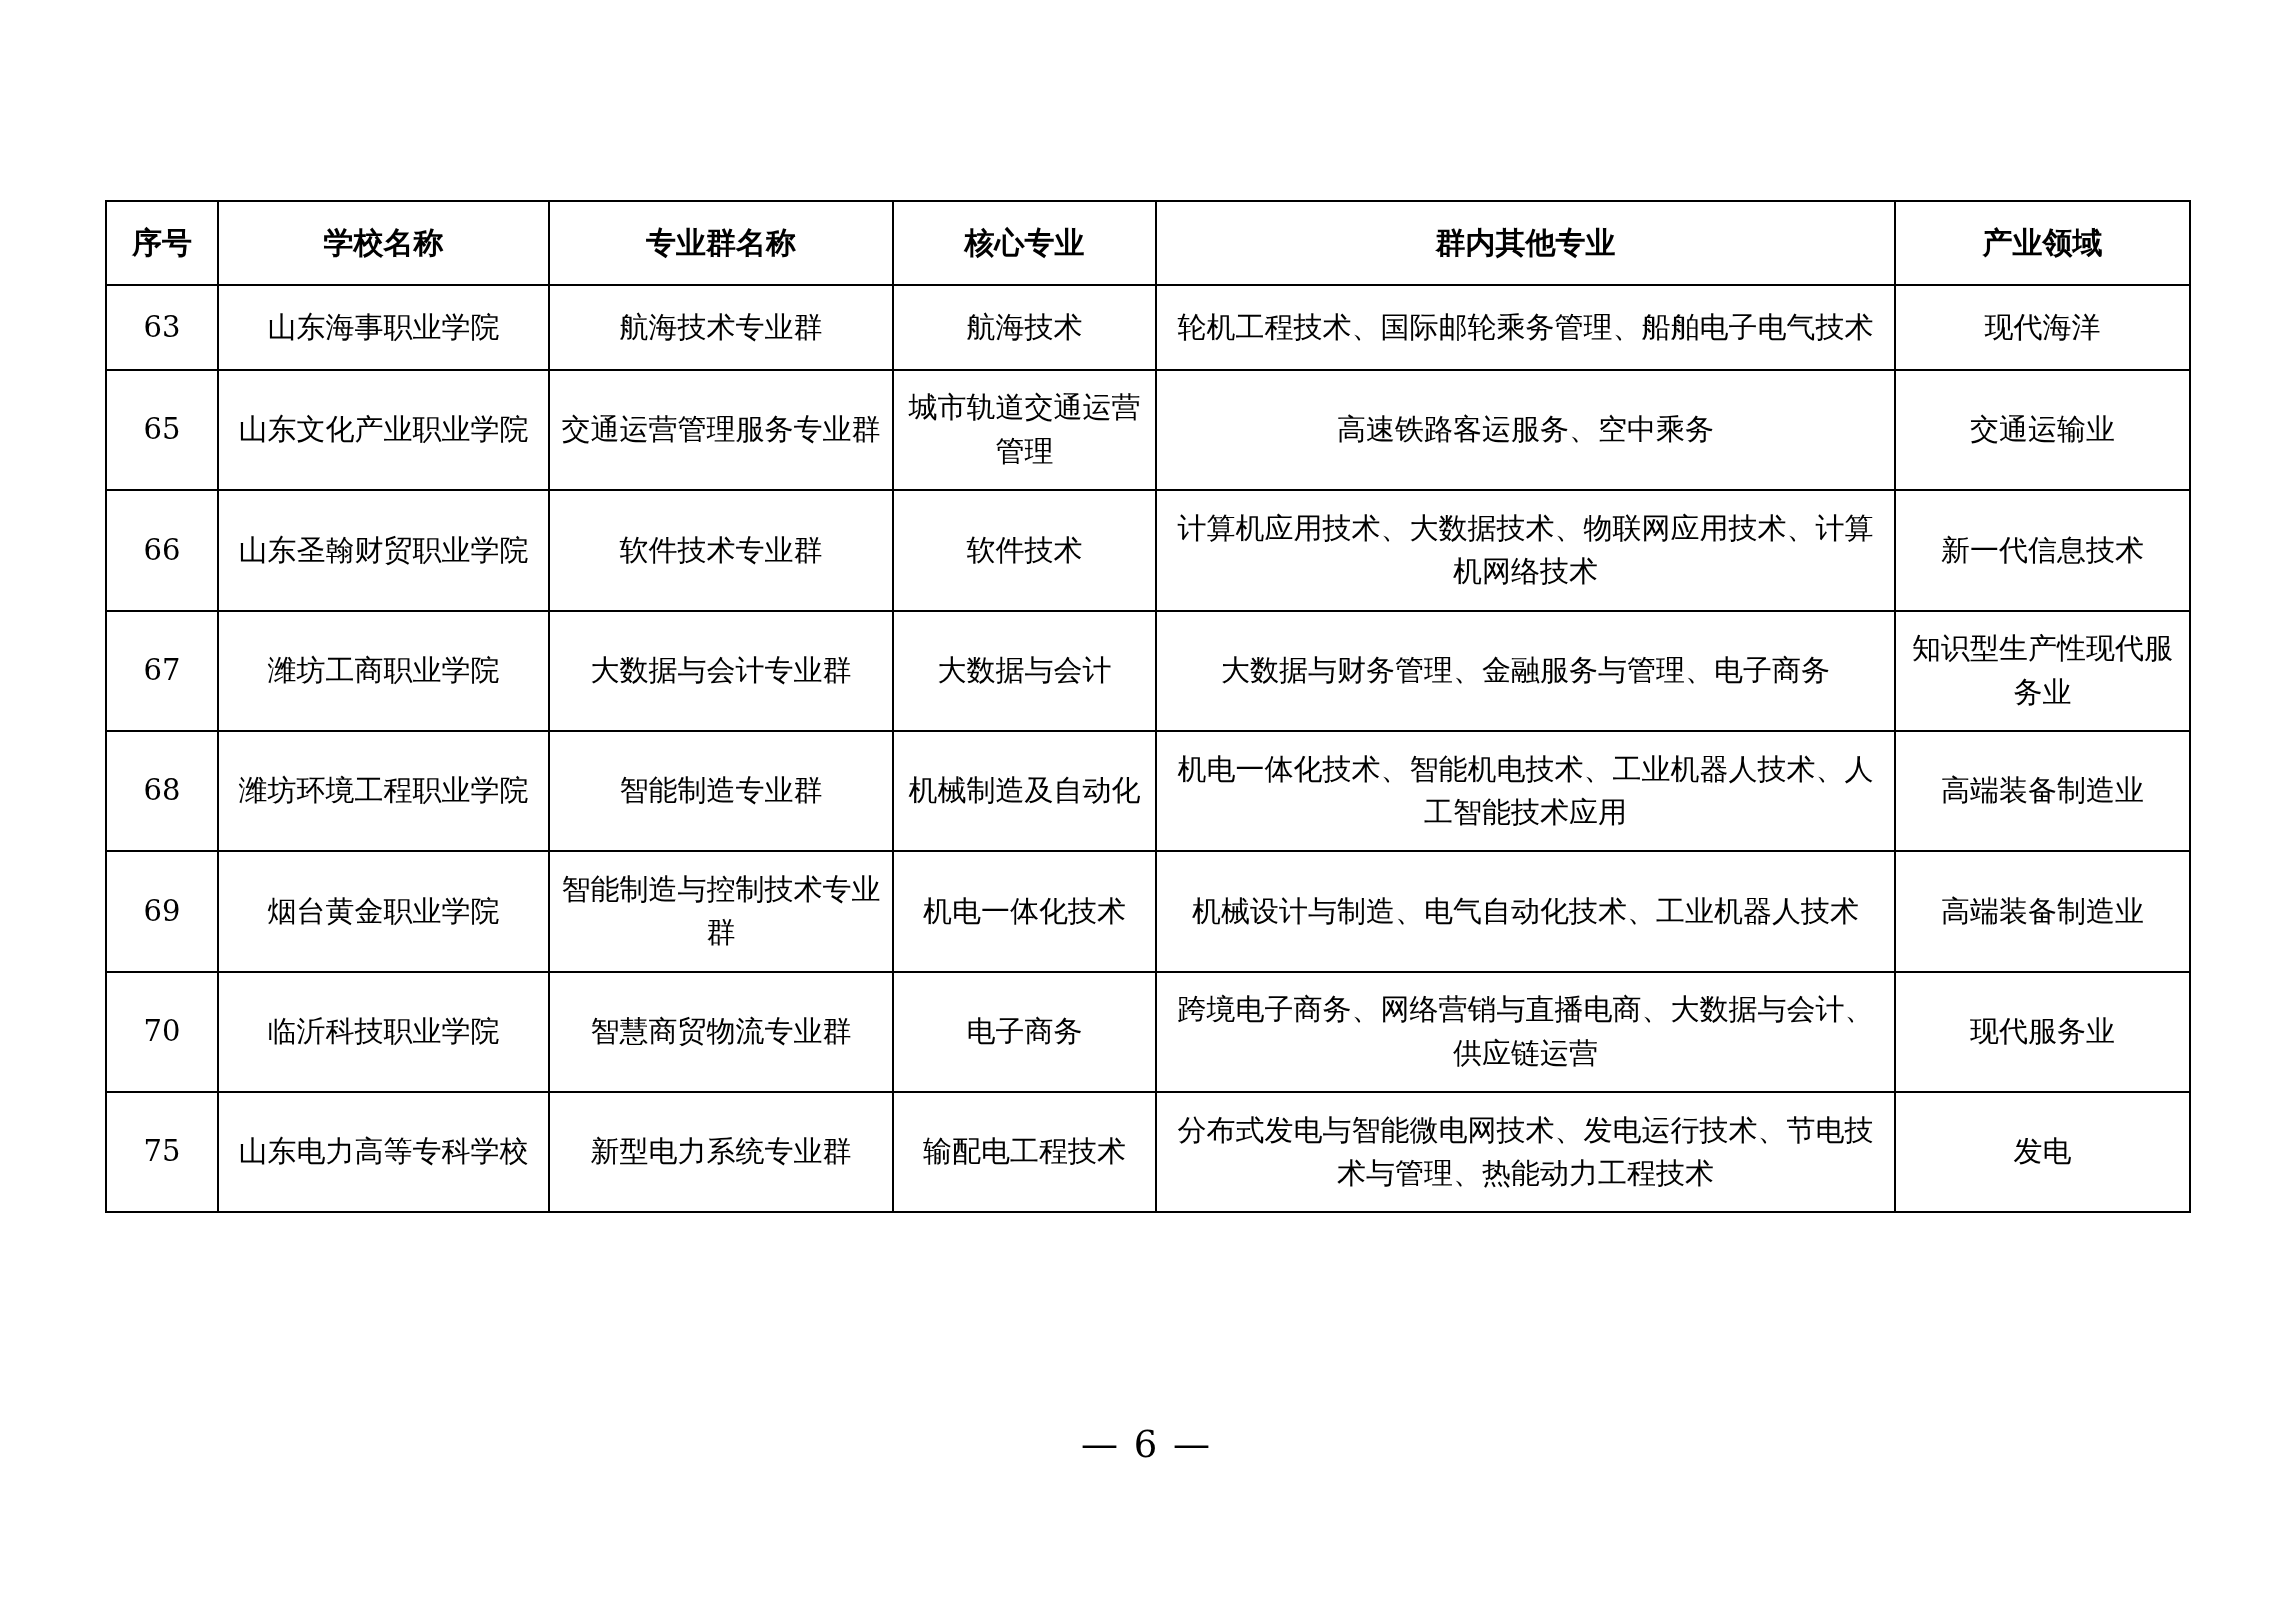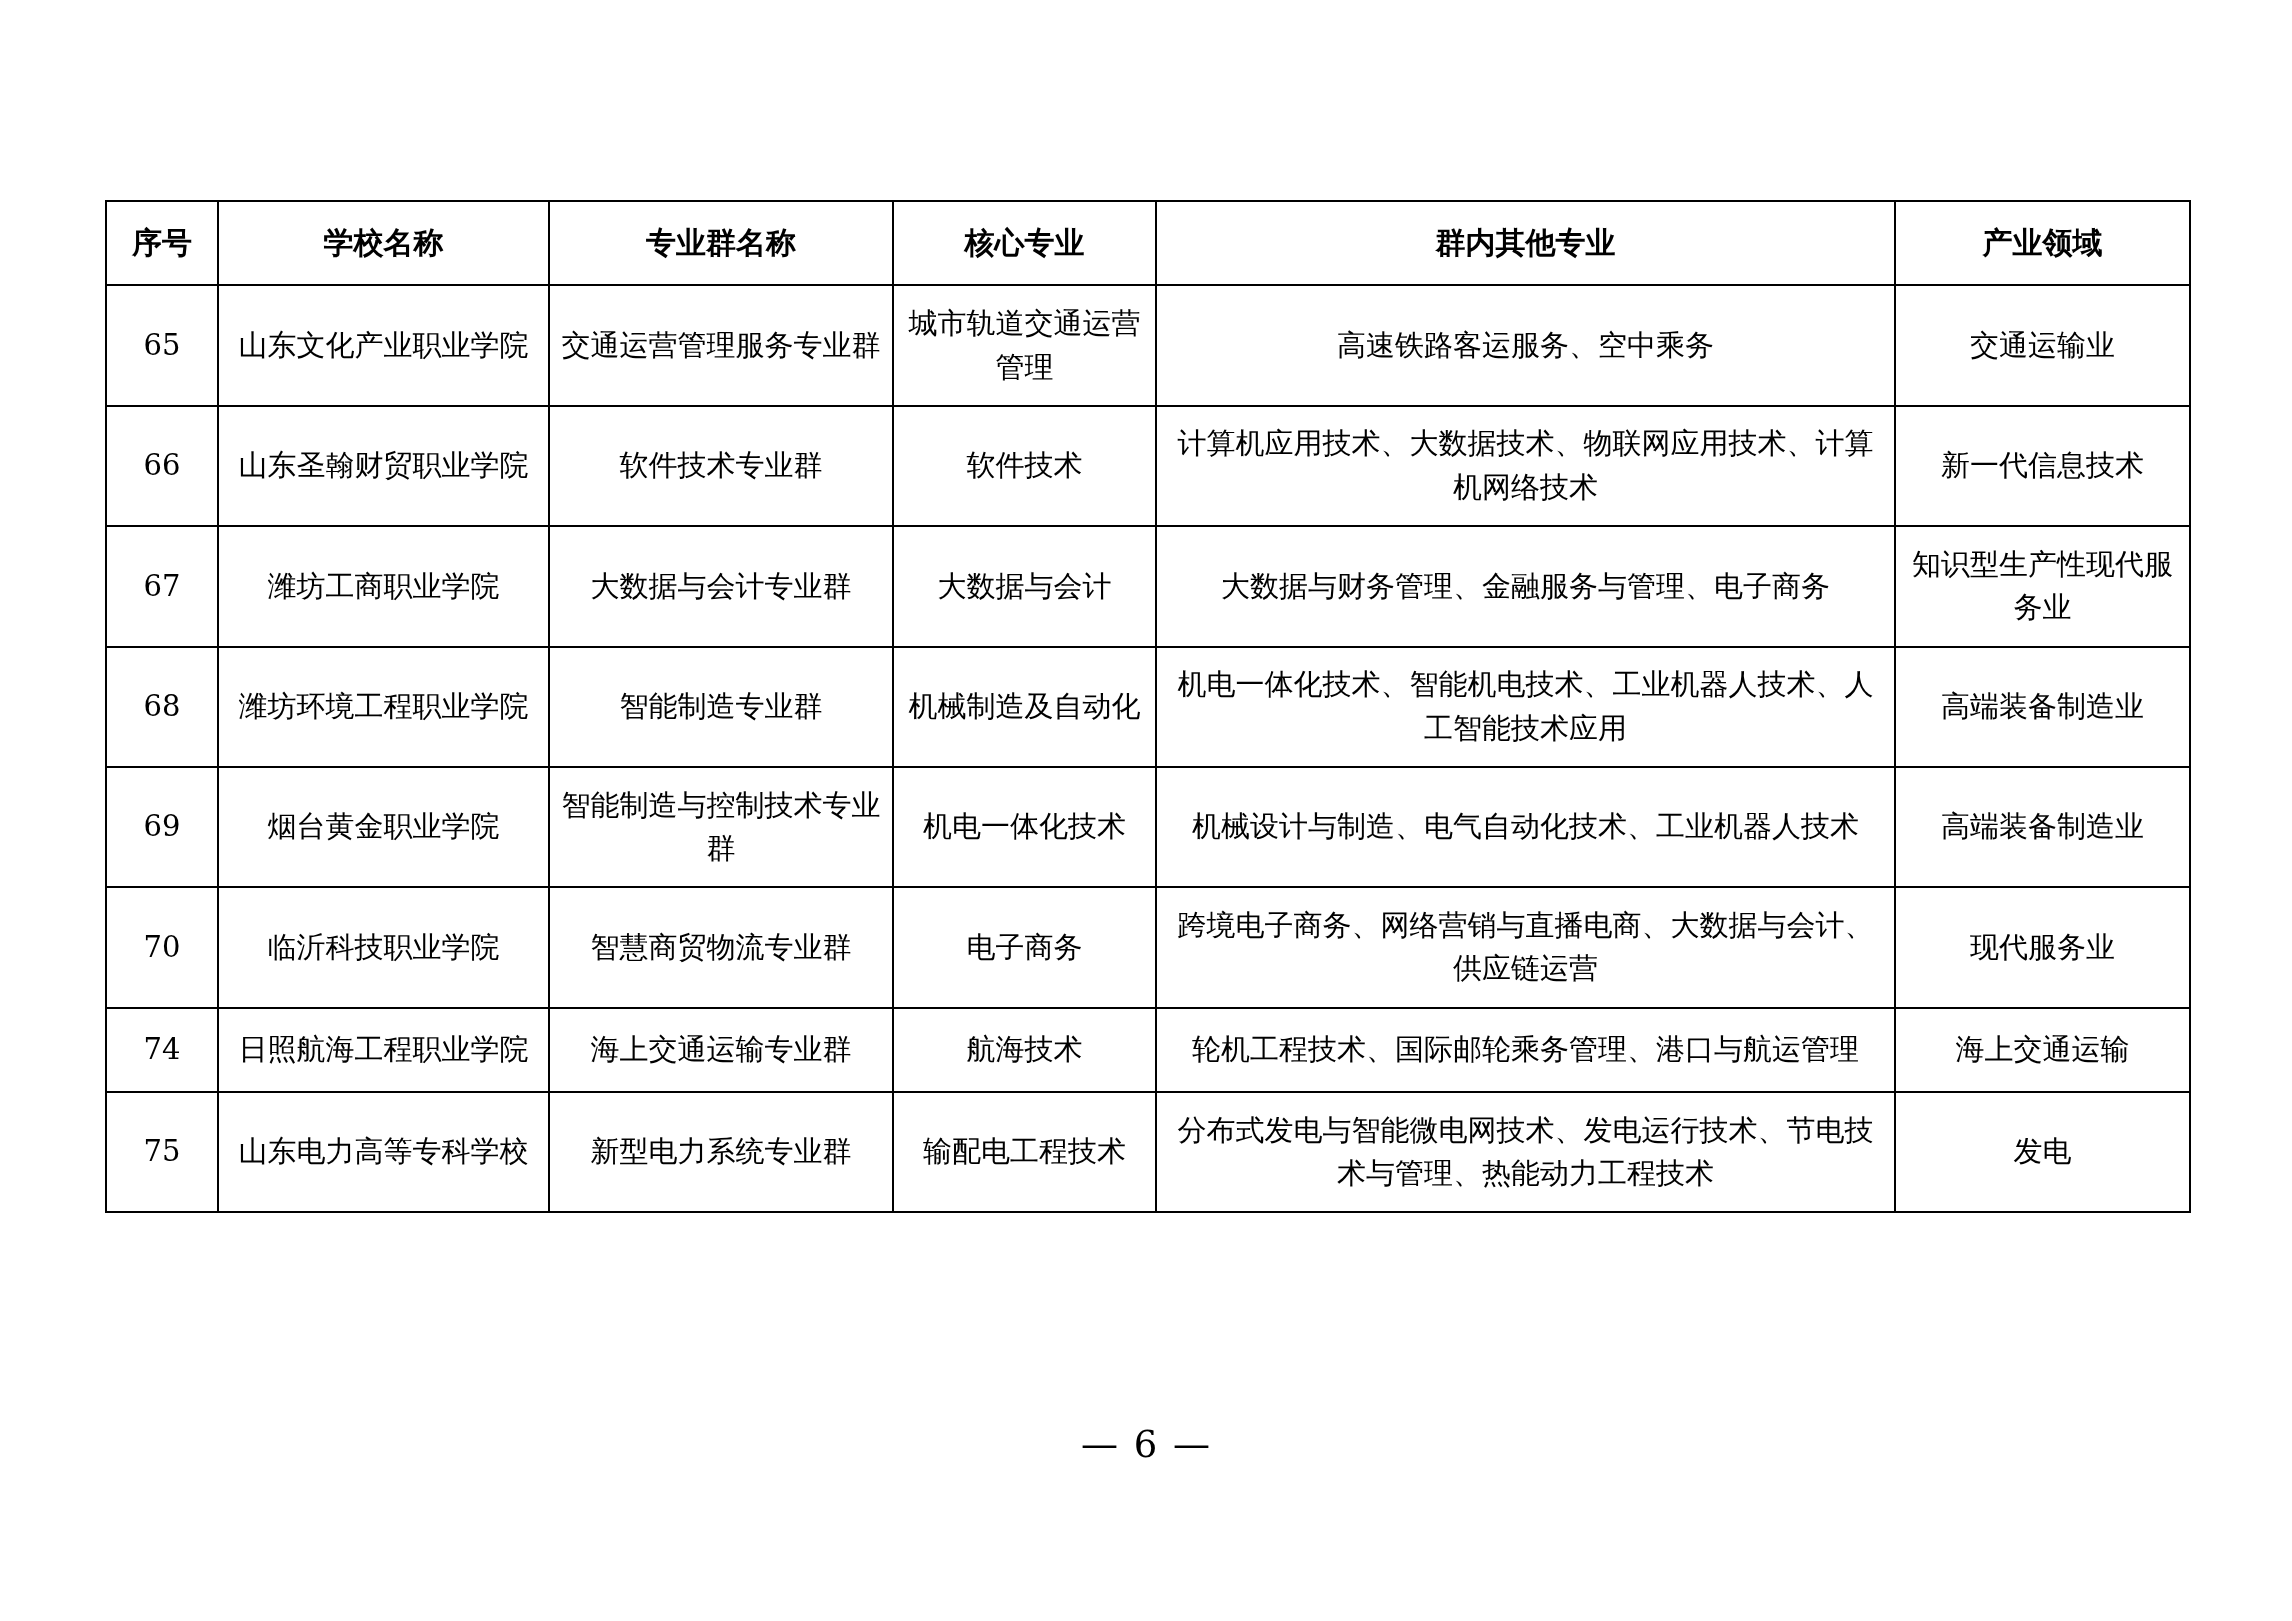--- a/index.html
+++ b/index.html
@@ -80,6 +80,14 @@
     </thead>
     <tbody>
         <tr>
+          <td>63</td>
+          <td>山东海事职业学院</td>
+          <td>航海技术专业群</td>
+          <td>航海技术</td>
+          <td>轮机工程技术、国际邮轮乘务管理、船舶电子电气技术</td>
+          <td>现代海洋</td>
+        </tr>
+        <tr>
           <td>65</td>
           <td>山东文化产业职业学院</td>
           <td>交通运营管理服务专业群</td>

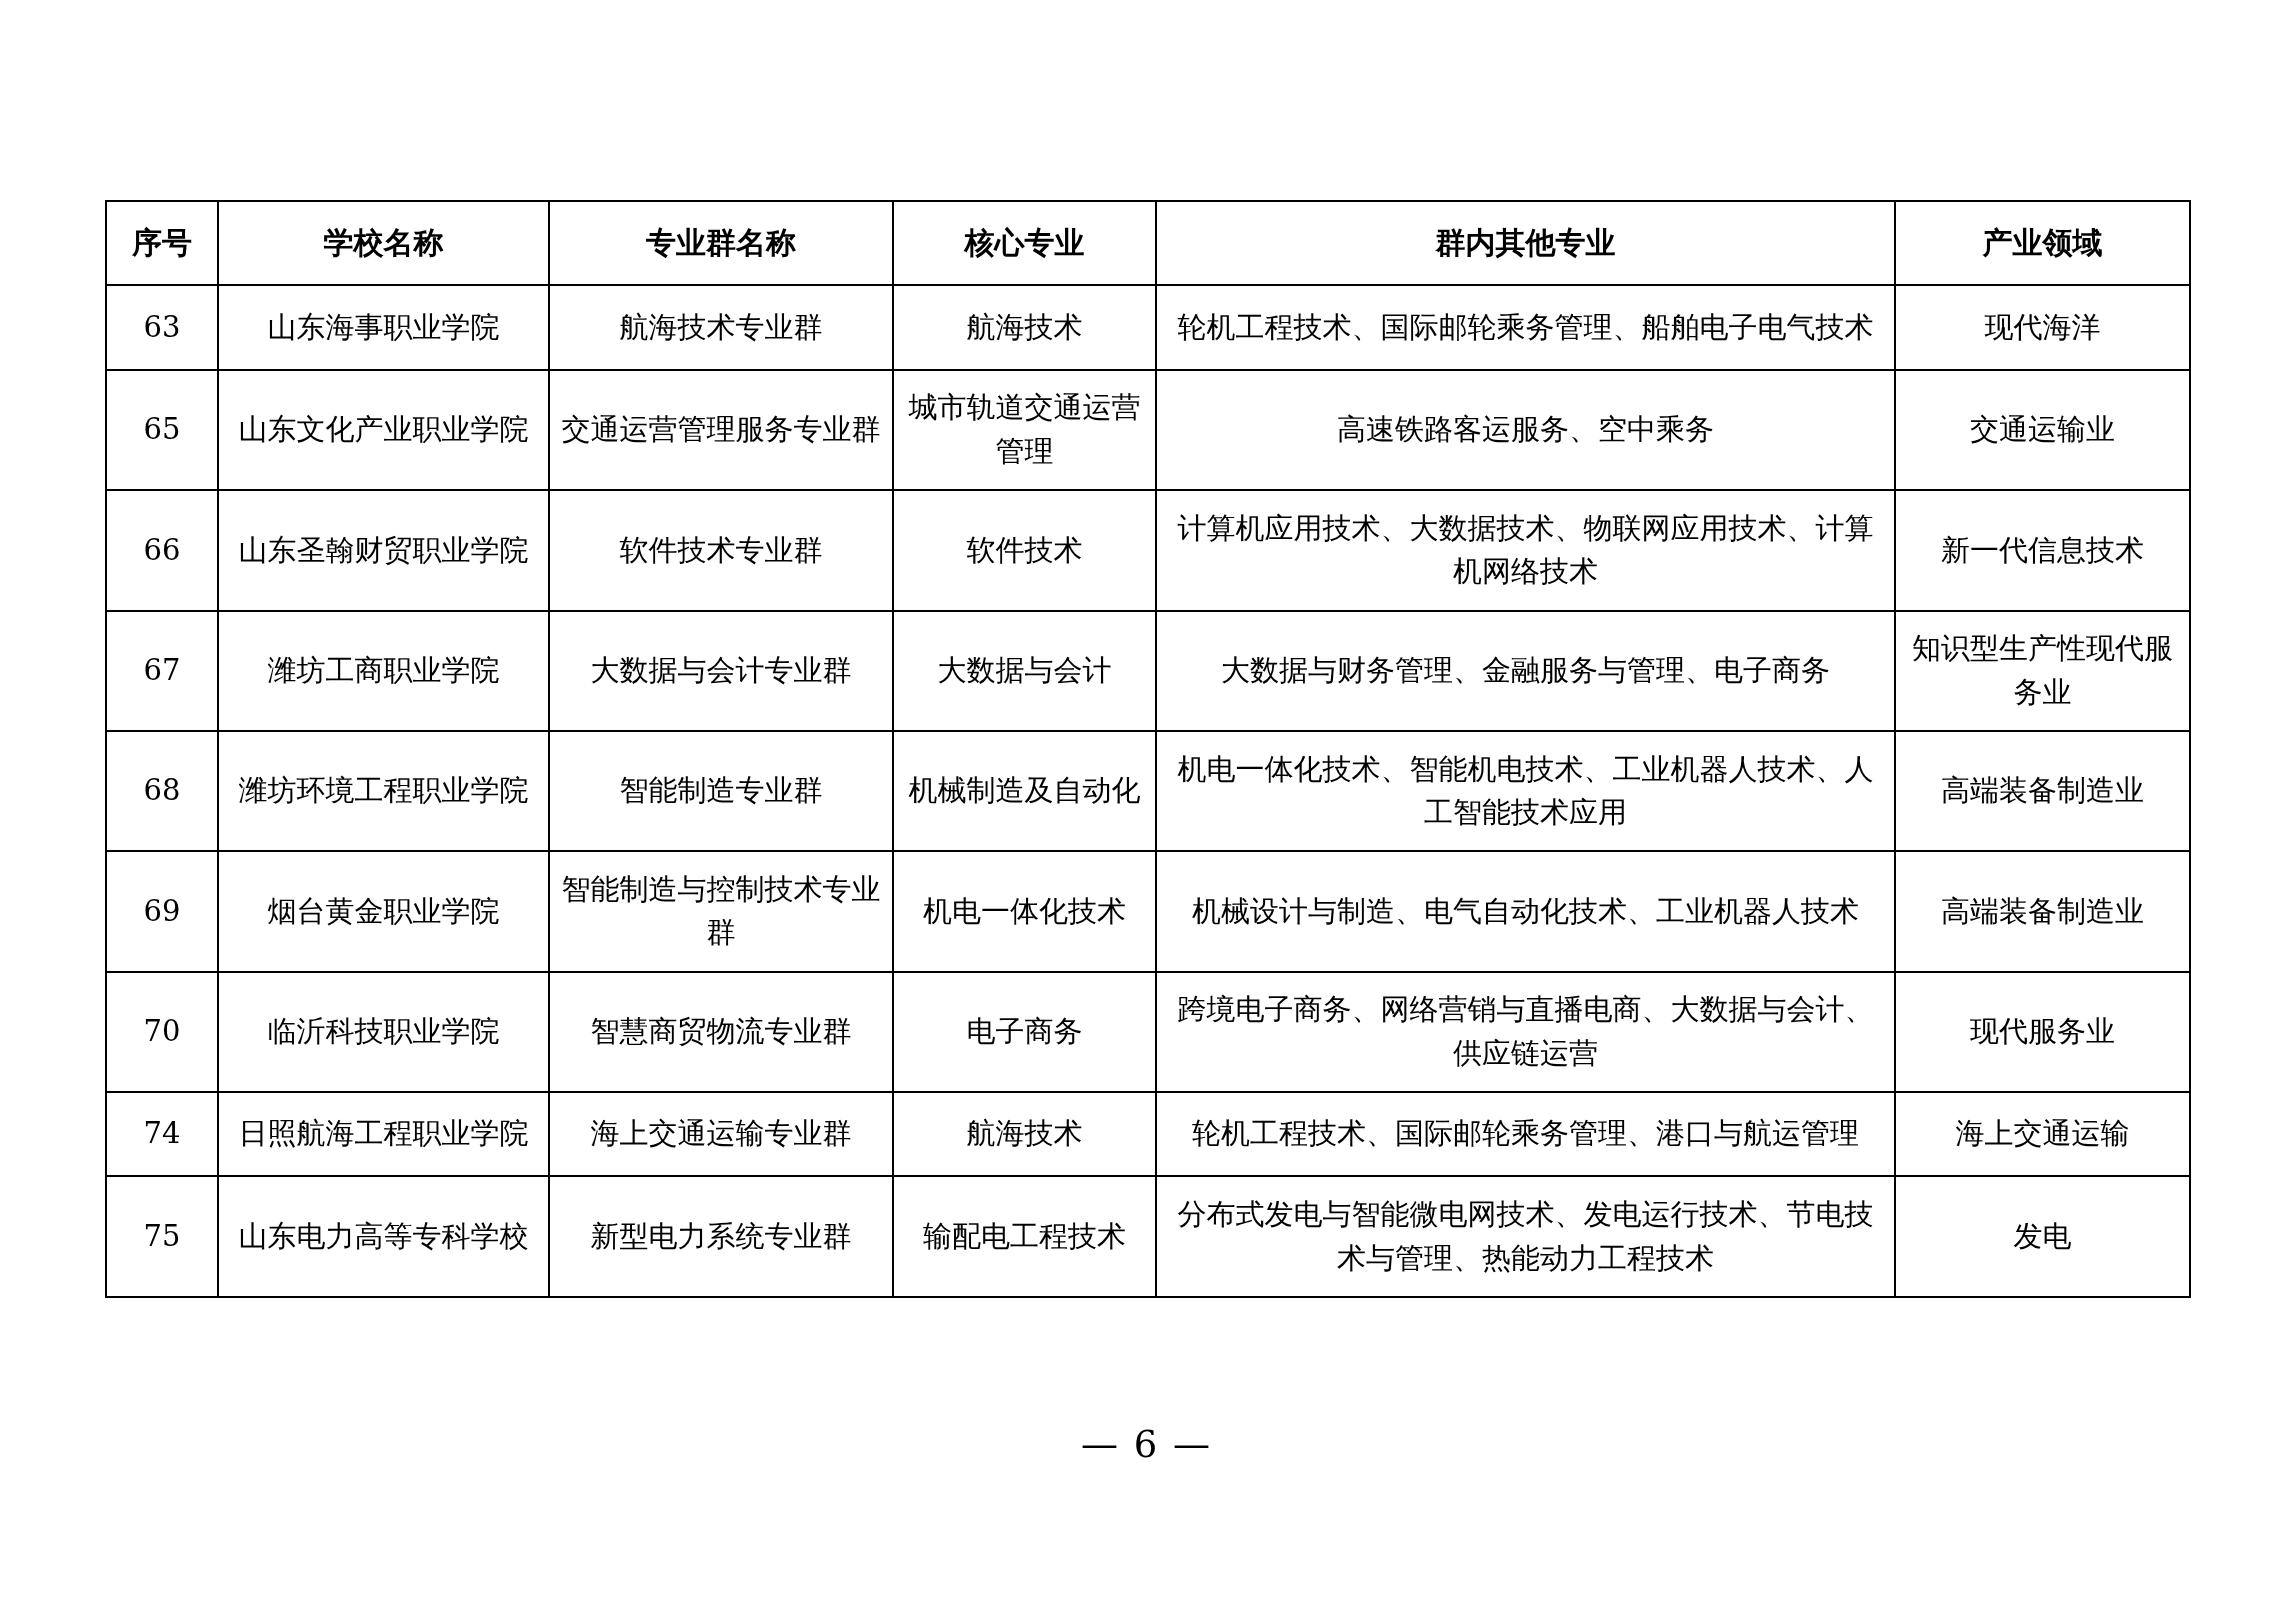--- a/index.html
+++ b/index.html
@@ -136,14 +136,6 @@
           <td>现代服务业</td>
         </tr>
         <tr>
-          <td>74</td>
-          <td>日照航海工程职业学院</td>
-          <td>海上交通运输专业群</td>
-          <td>航海技术</td>
-          <td>轮机工程技术、国际邮轮乘务管理、港口与航运管理</td>
-          <td>海上交通运输</td>
-        </tr>
-        <tr>
           <td>75</td>
           <td>山东电力高等专科学校</td>
           <td>新型电力系统专业群</td>

